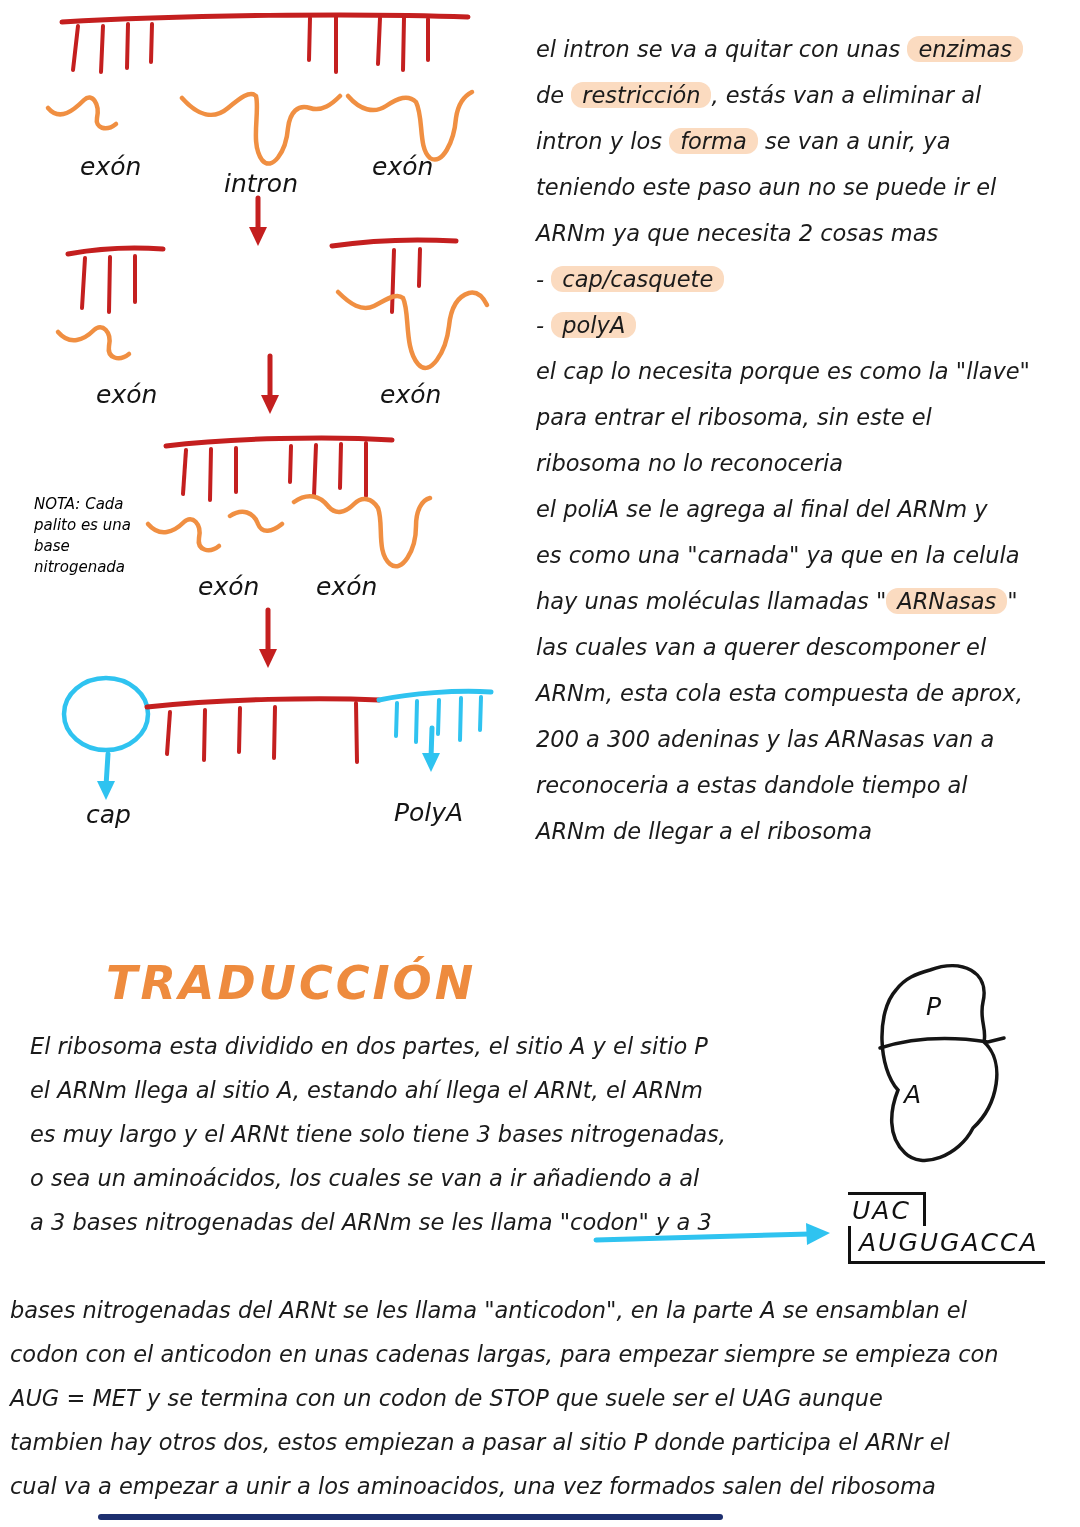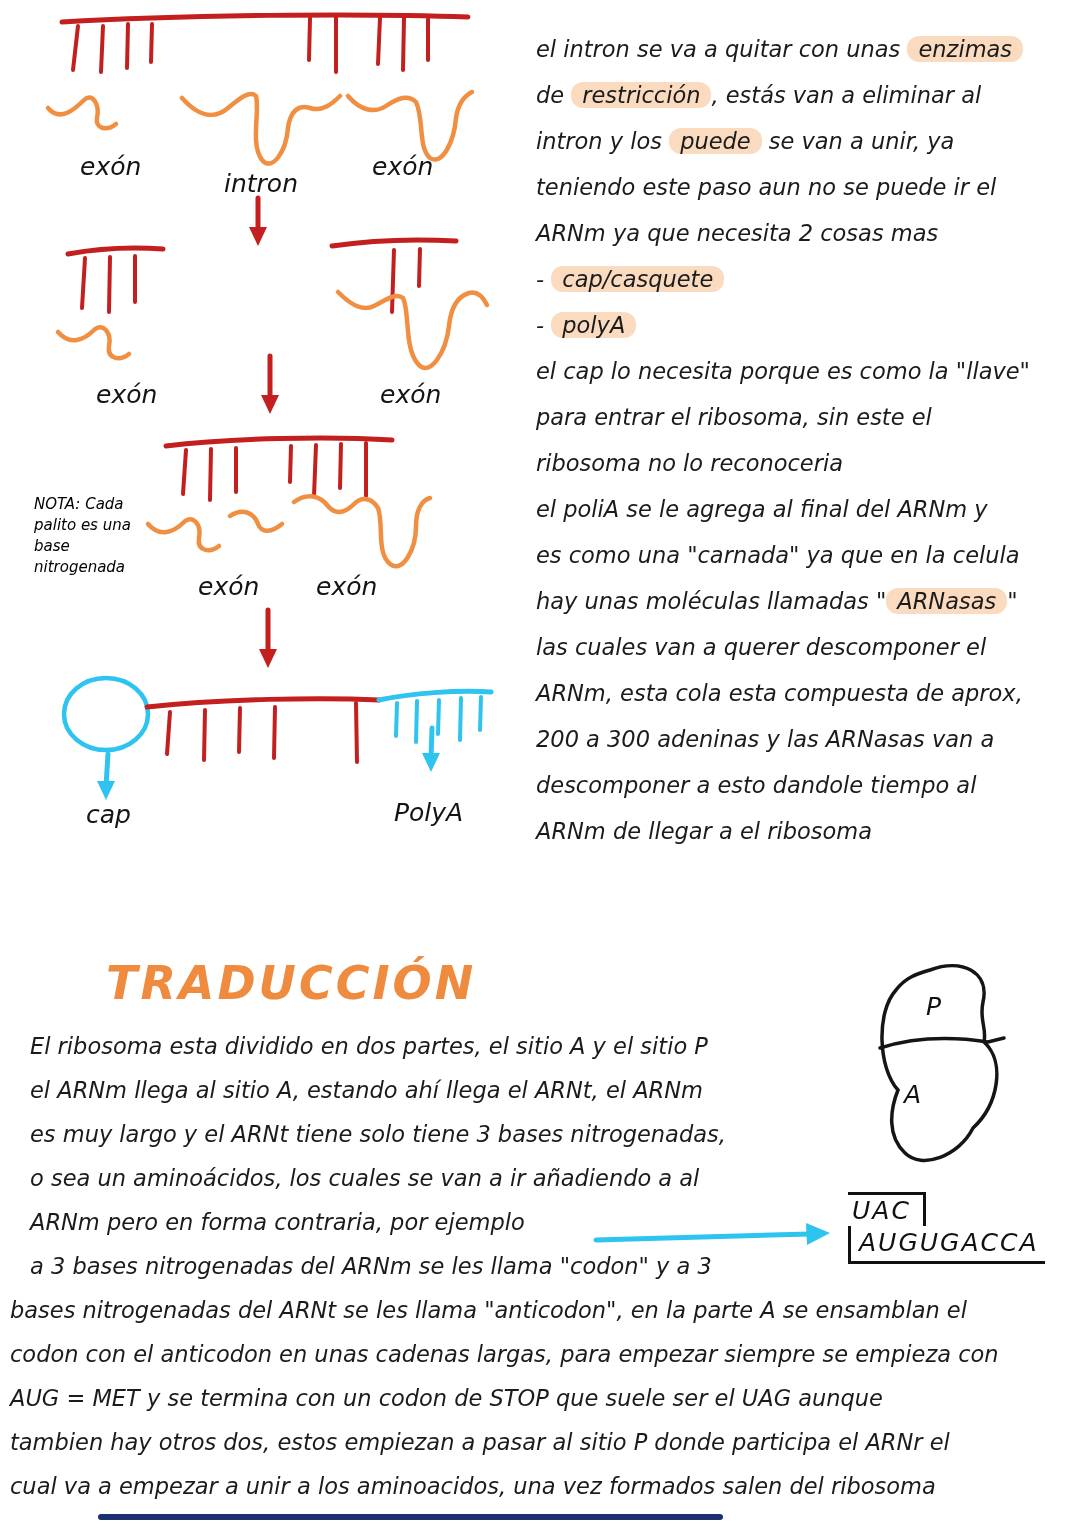--- a/index.html
+++ b/index.html
@@ -152,7 +152,7 @@
   <div class="right-col">
     <div class="tl"><span>el intron se va a quitar con unas </span><span class="hl">enzimas</span></div>
     <div class="tl"><span>de </span><span class="hl">restricción</span><span>, estás van a eliminar al</span></div>
-    <div class="tl"><span>intron y los </span><span class="hl">puede</span><span> se van a unir, ya</span></div>
+    <div class="tl"><span>intron y los </span><span class="hl">forma</span><span> se van a unir, ya</span></div>
     <div class="tl">teniendo este paso aun no se puede ir el</div>
     <div class="tl">ARNm ya que necesita 2 cosas mas</div>
     <div class="tl"><span>- </span><span class="hl">cap/casquete</span></div>

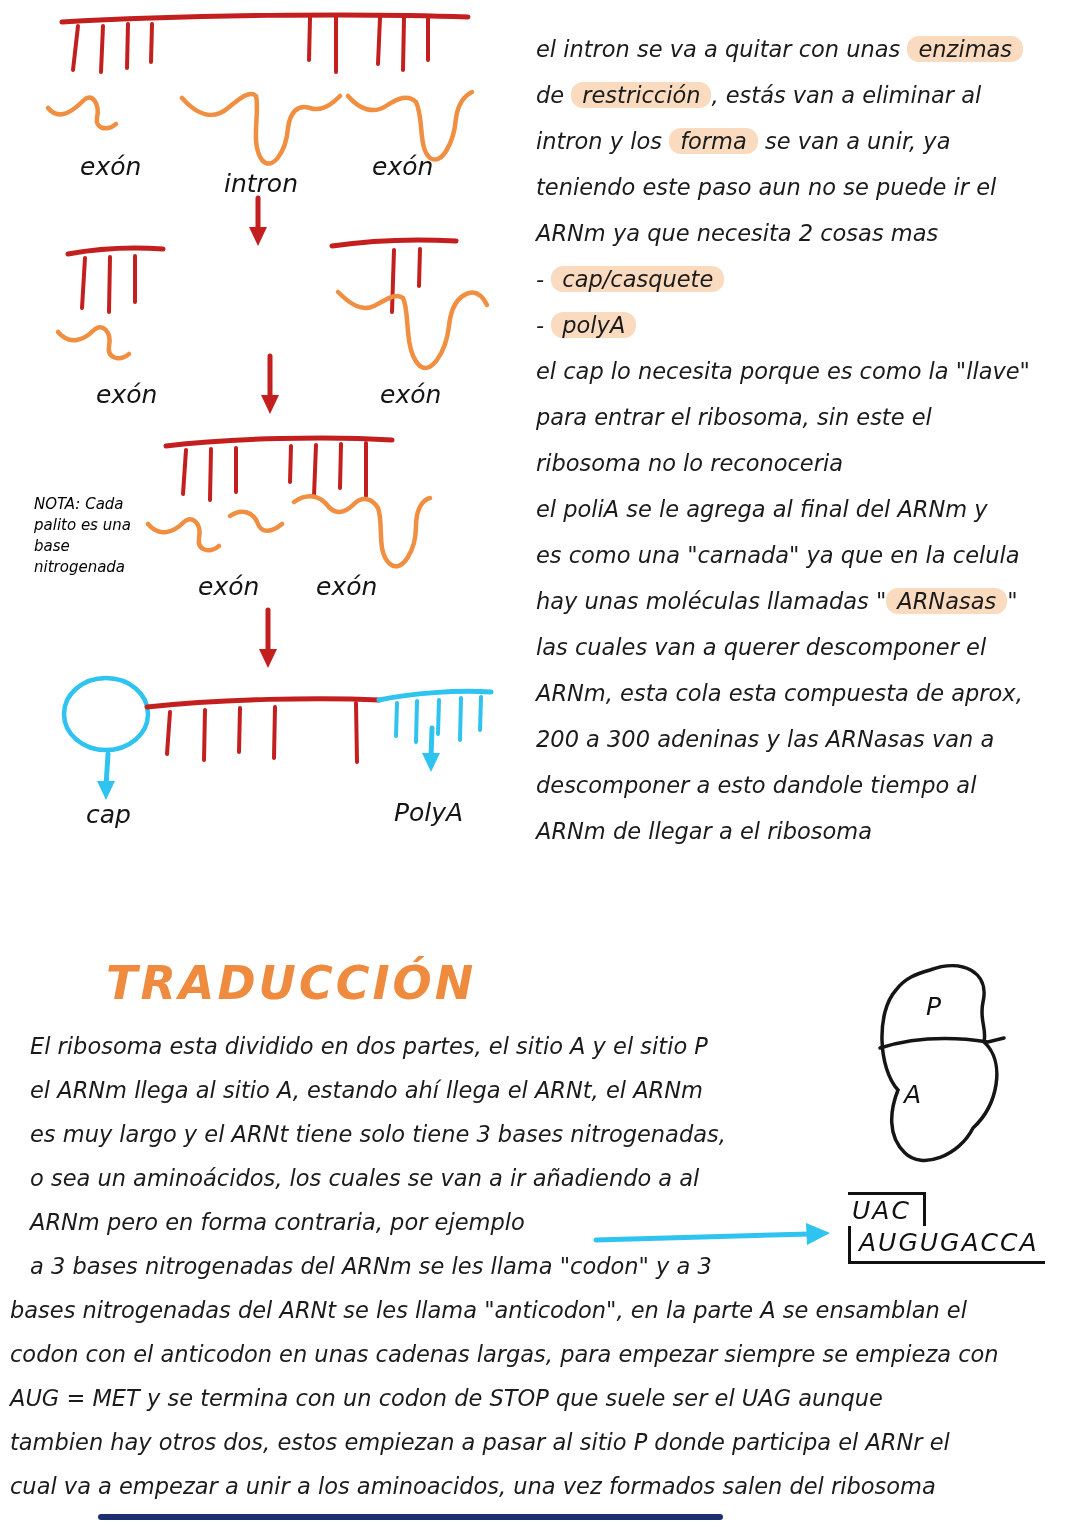--- a/index.html
+++ b/index.html
@@ -166,7 +166,7 @@
     <div class="tl">las cuales van a querer descomponer el</div>
     <div class="tl">ARNm, esta cola esta compuesta de aprox,</div>
     <div class="tl">200 a 300 adeninas y las ARNasas van a</div>
-    <div class="tl">descomponer a esto dandole tiempo al</div>
+    <div class="tl">reconoceria a estas dandole tiempo al</div>
     <div class="tl">ARNm de llegar a el ribosoma</div>
   </div>
 

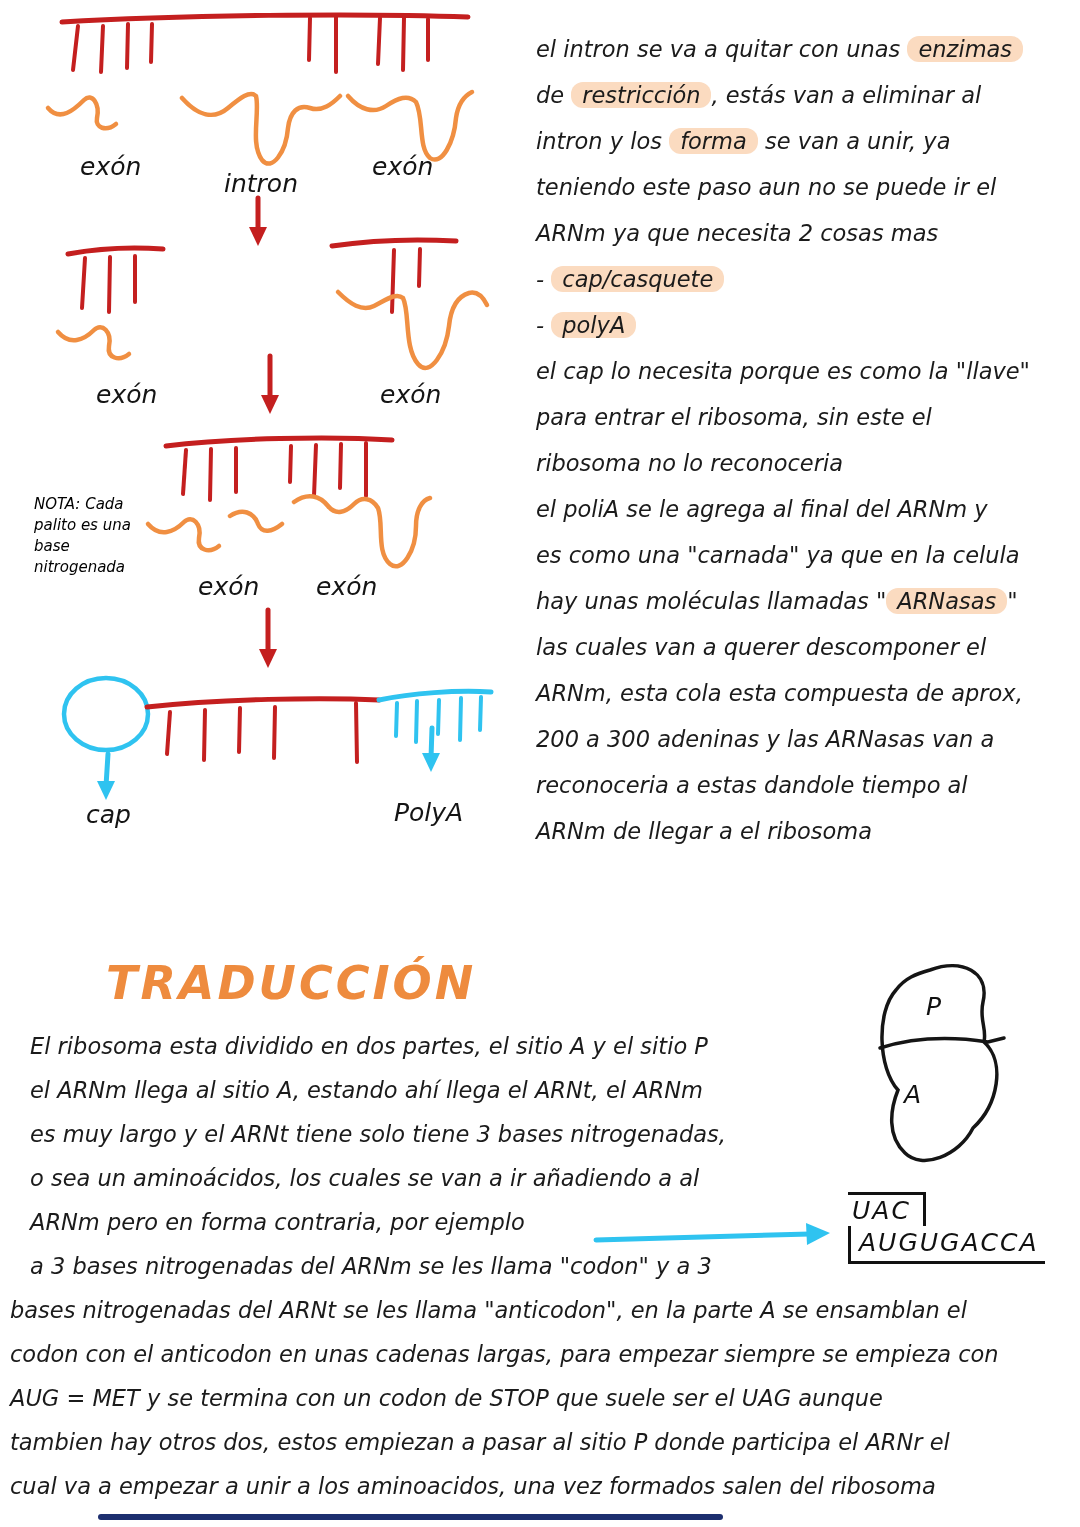--- a/index.html
+++ b/index.html
@@ -178,7 +178,6 @@
     <div class="tl">el ARNm llega al sitio A, estando ahí llega el ARNt, el ARNm</div>
     <div class="tl">es muy largo y el ARNt tiene solo tiene 3 bases nitrogenadas,</div>
     <div class="tl">o sea un aminoácidos, los cuales se van a ir añadiendo a al</div>
-    <div class="tl">ARNm pero en forma contraria, por ejemplo</div>
     <div class="tl">a 3 bases nitrogenadas del ARNm se les llama "codon" y a 3</div>
   </div>
 

